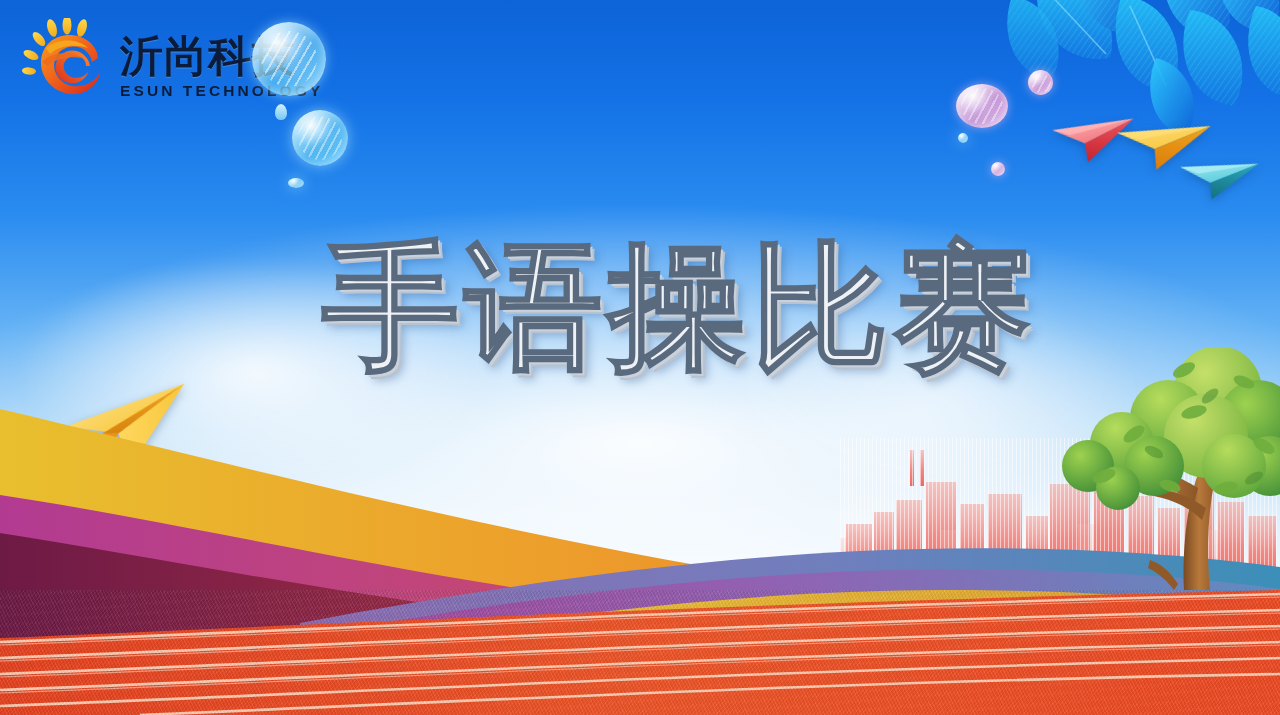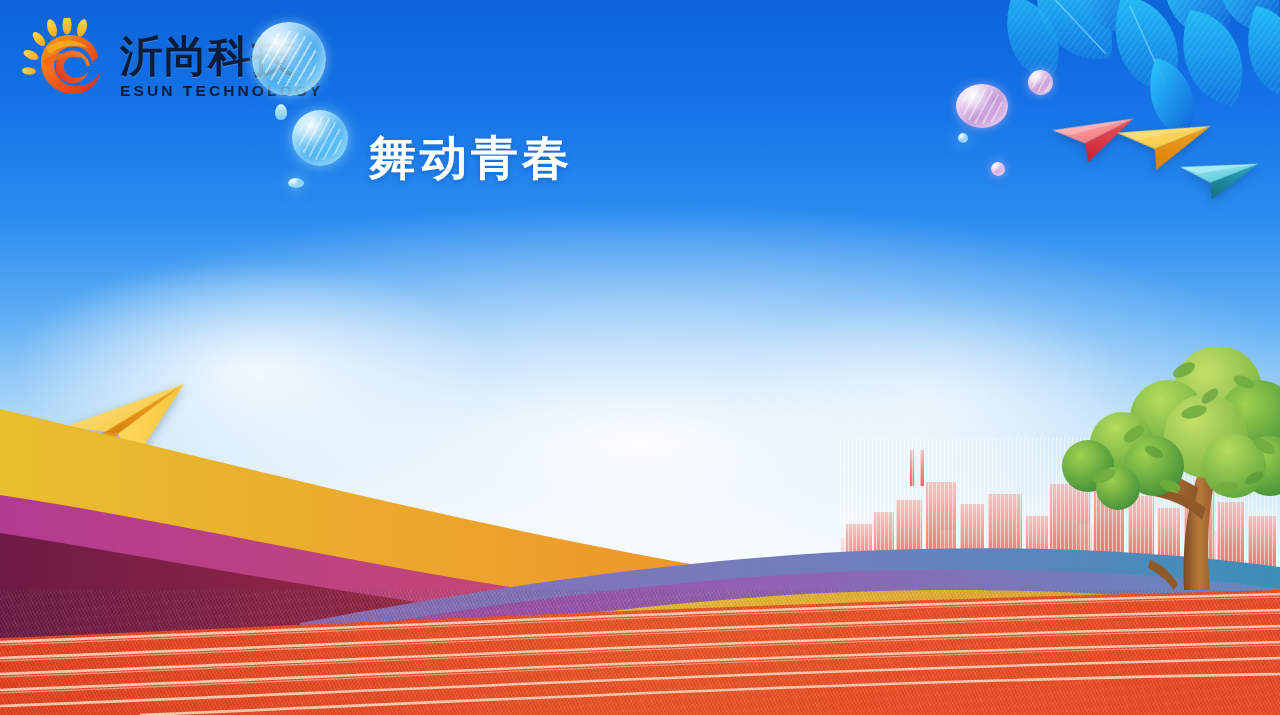--- a/index.html
+++ b/index.html
@@ -352,7 +352,6 @@
   <div class="logo-bub"></div>
   <div class="logo-drop"></div>
 
-  <div class="subtitle">舞动青春</div>
 
   <div class="city">
     <svg viewBox="0 0 440 145" xmlns="http://www.w3.org/2000/svg" preserveAspectRatio="none">

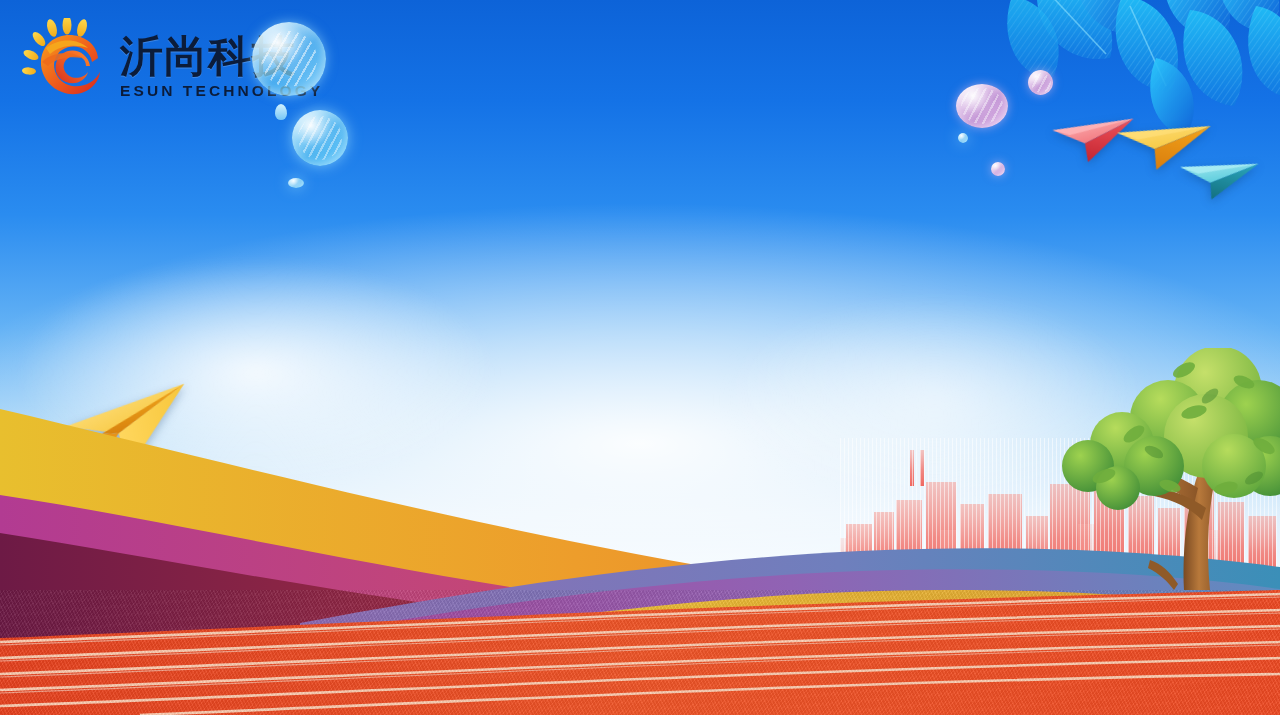--- a/index.html
+++ b/index.html
@@ -352,6 +352,7 @@
   <div class="logo-bub"></div>
   <div class="logo-drop"></div>
 
+  <div class="maintitle">手语操比赛</div>
 
   <div class="city">
     <svg viewBox="0 0 440 145" xmlns="http://www.w3.org/2000/svg" preserveAspectRatio="none">

